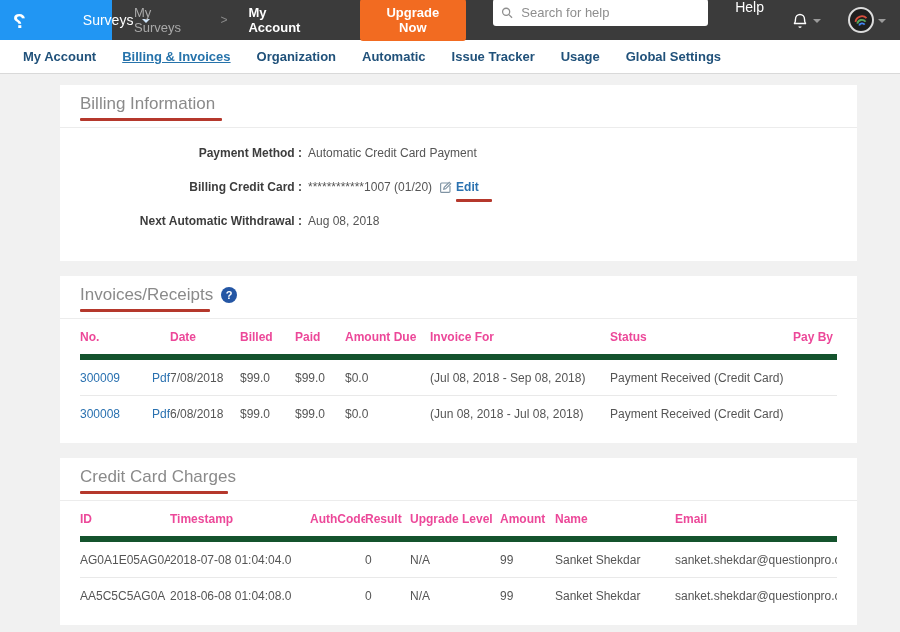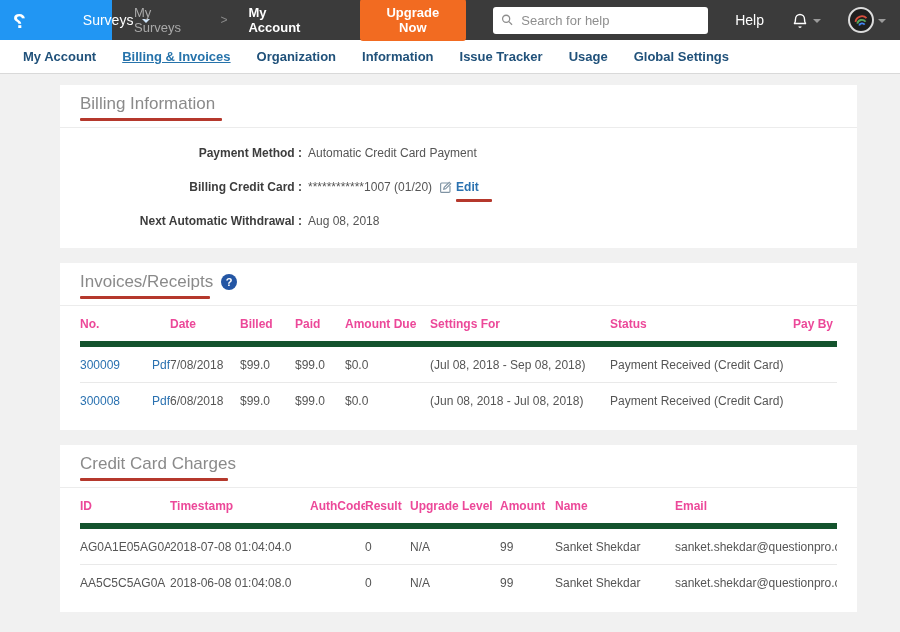--- a/index.html
+++ b/index.html
@@ -28,7 +28,7 @@
   .crumb-sep { color:#8a8a8a; font-size:12px; }
   .crumb-current { color:#ffffff; font-weight:700; }
 
-  .topbar-right { margin-left:auto; display:flex; align-items:center; gap:27px; padding-right:14px;padding-left:41px; }
+  .topbar-right { margin-left:auto; display:flex; gap:27px; padding-right:14px;padding-left:41px; }
   .upgrade-btn {
     background:#f26b21; color:#fff; font-weight:700; font-size:13px;
     padding:6px 13px; border:none; border-radius:3px; cursor:pointer;

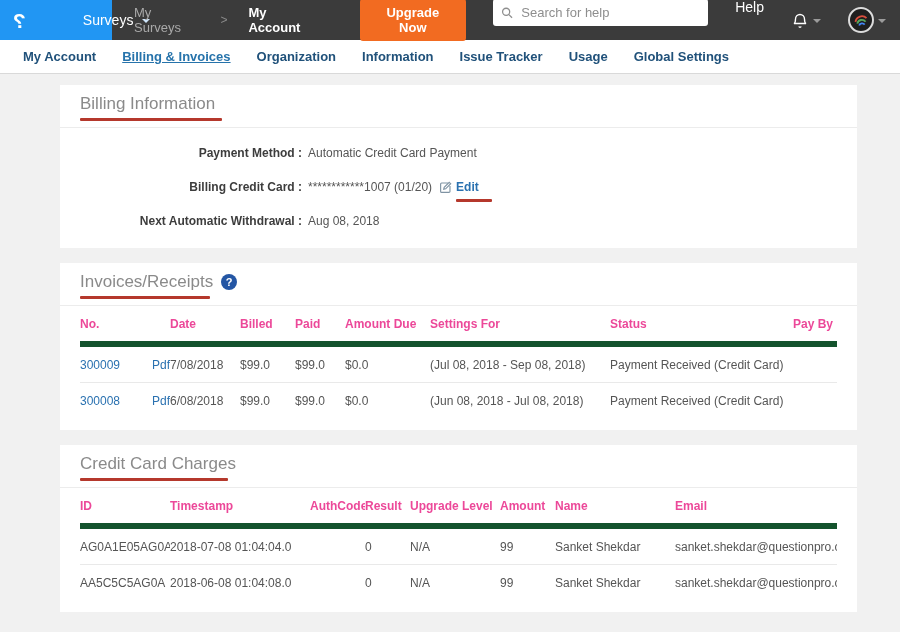--- a/index.html
+++ b/index.html
@@ -149,7 +149,7 @@
   <a class="nav-tab">My Account</a>
   <a class="nav-tab active">Billing &amp; Invoices</a>
   <a class="nav-tab">Organization</a>
-  <a class="nav-tab">Information</a>
+  <a class="nav-tab">Automatic</a>
   <a class="nav-tab">Issue Tracker</a>
   <a class="nav-tab">Usage</a>
   <a class="nav-tab">Global Settings</a>

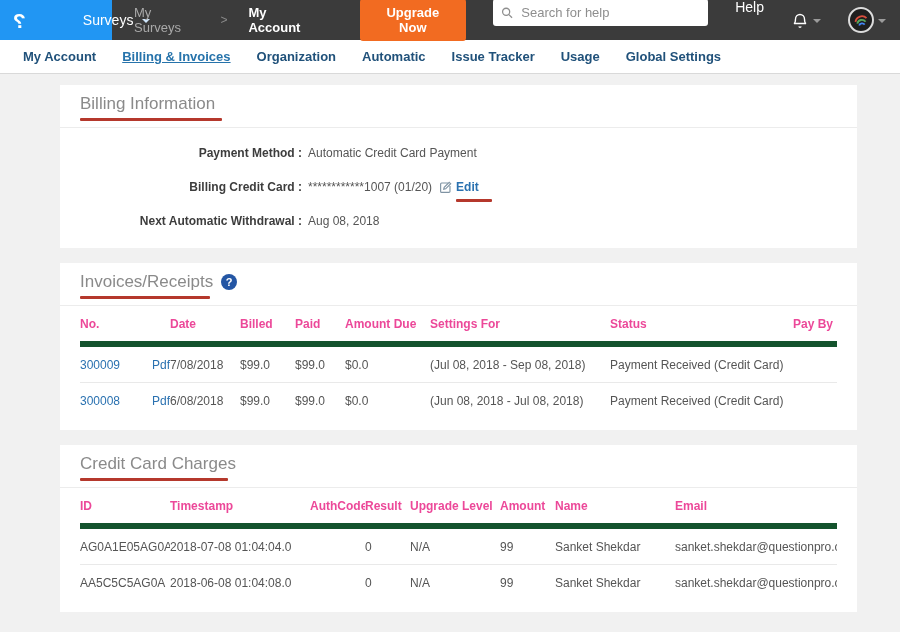--- a/index.html
+++ b/index.html
@@ -76,7 +76,7 @@
   }
 
   
-  .billing-body { padding:8px 0 10px; }
+  .billing-body { padding:8px 0 23px; }
   .info-row { display:flex; align-items:center; height:34px; font-size:12px; }
   .info-label { width:242px; text-align:right; font-weight:700; color:#3d3d3d; flex-shrink:0; }
   .info-value { margin-left:6px; color:#555; display:flex; align-items:center; }

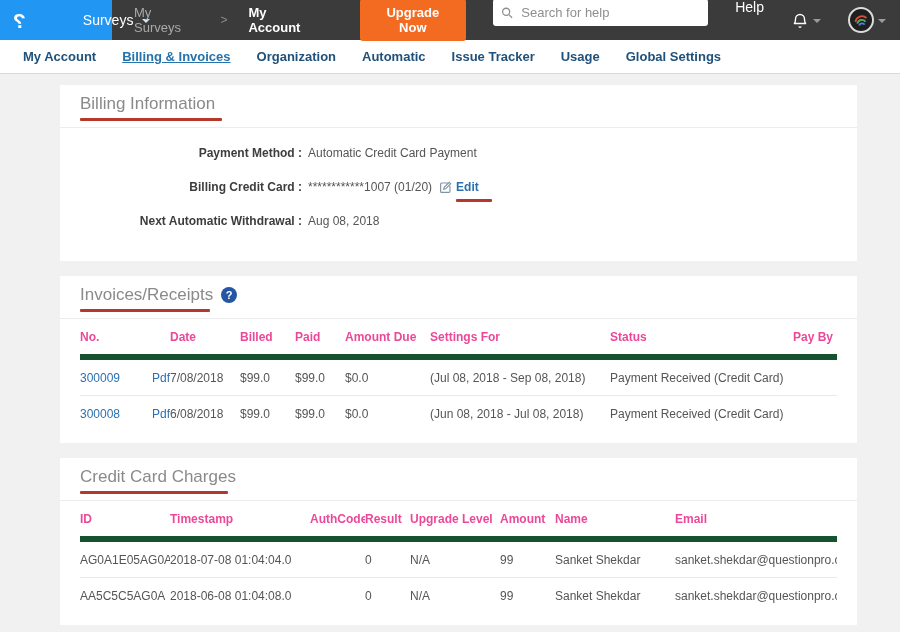--- a/index.html
+++ b/index.html
@@ -214,7 +214,7 @@
           <th>Billed</th>
           <th>Paid</th>
           <th>Amount Due</th>
-          <th>Settings For</th>
+          <th>Invoice For</th>
           <th>Status</th>
           <th class="col-right">Pay By</th>
         </tr>

